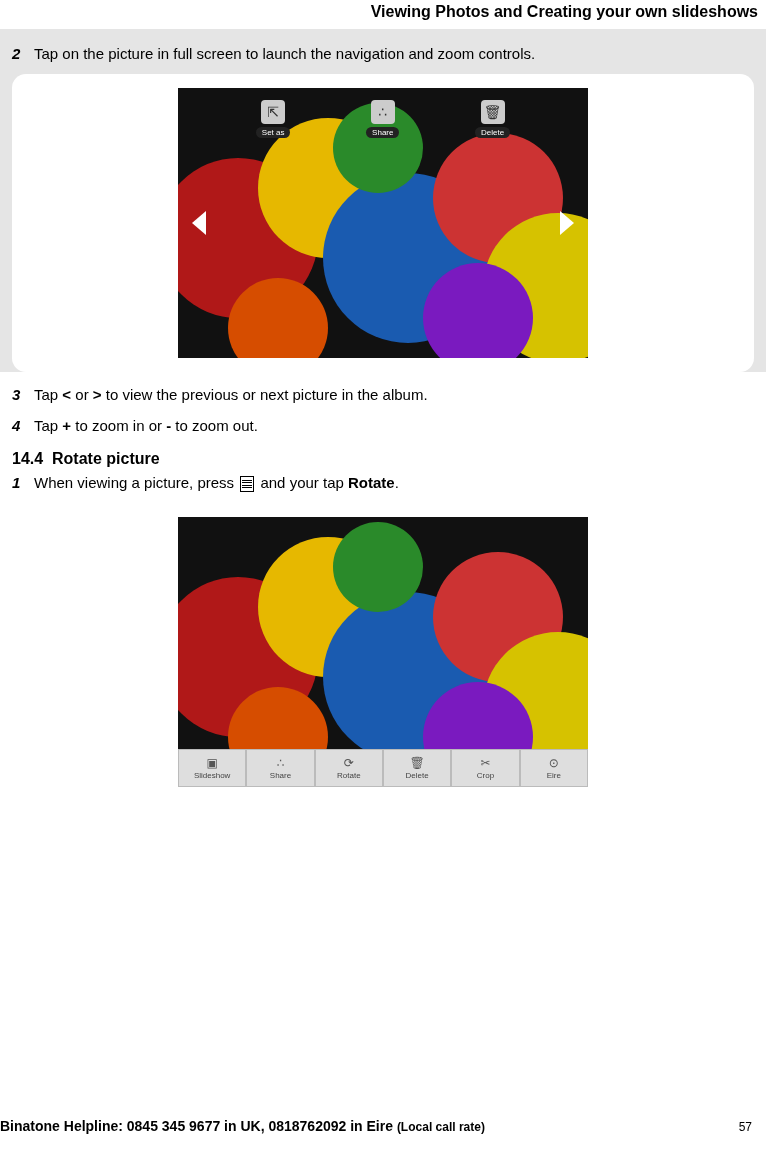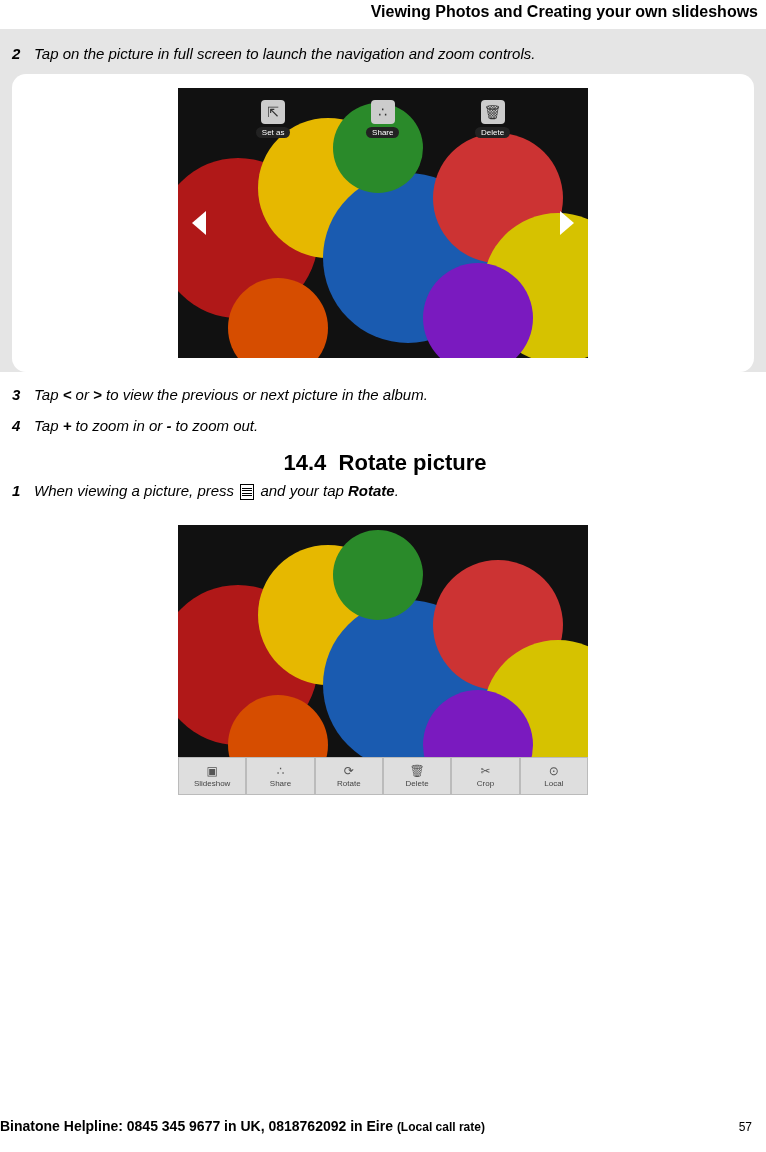--- a/index.html
+++ b/index.html
@@ -33,7 +33,7 @@
     width: 22px;
     flex-shrink: 0;
   }
-  .step-text { flex: 1; font-style: italic; }
+  .step-text { flex: 1; }
   .step-text b { font-weight: bold; }
   .screenshot-frame {
     background: #fff;

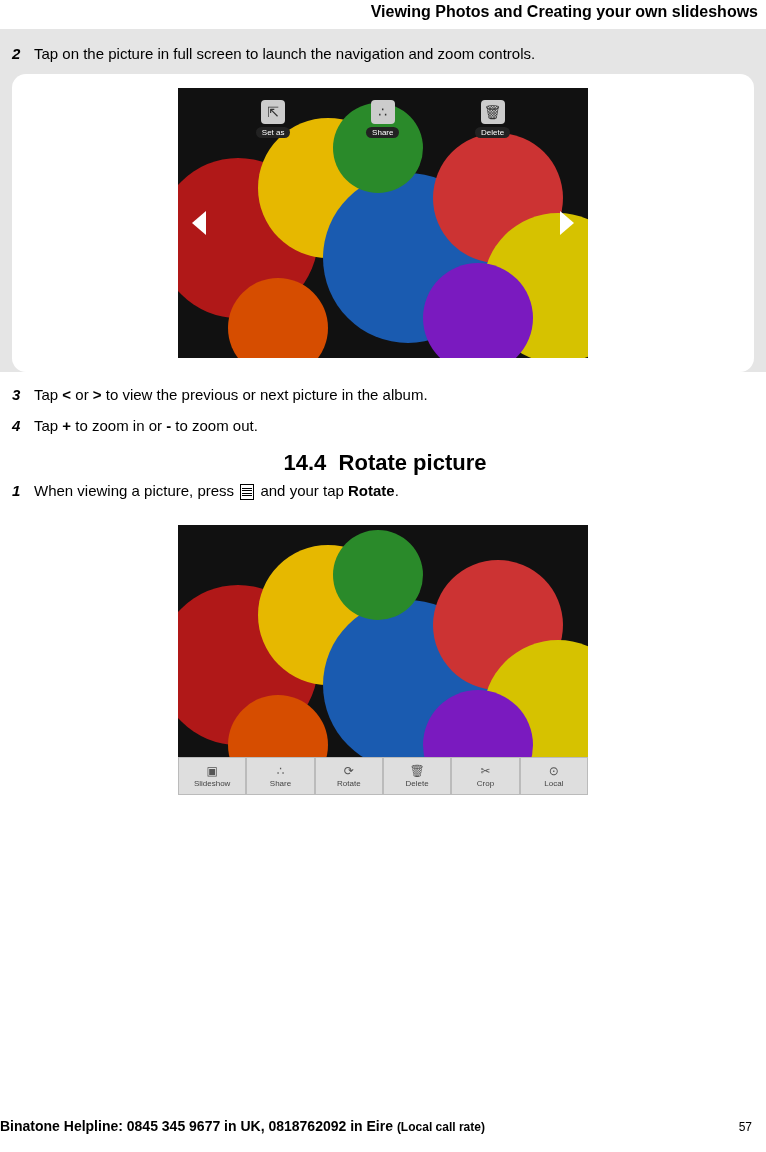--- a/index.html
+++ b/index.html
@@ -97,10 +97,9 @@
   .nav-left { left: 14px; border-right: 14px solid #fff; }
   .nav-right { right: 14px; border-left: 14px solid #fff; }
   .section-heading {
-    font-size: 22px;
+    font-size: 16px;
     font-weight: bold;
     margin: 14px 8px 4px 12px;
-    text-align: center;
   }
   .menu-icon {
     display: inline-block;

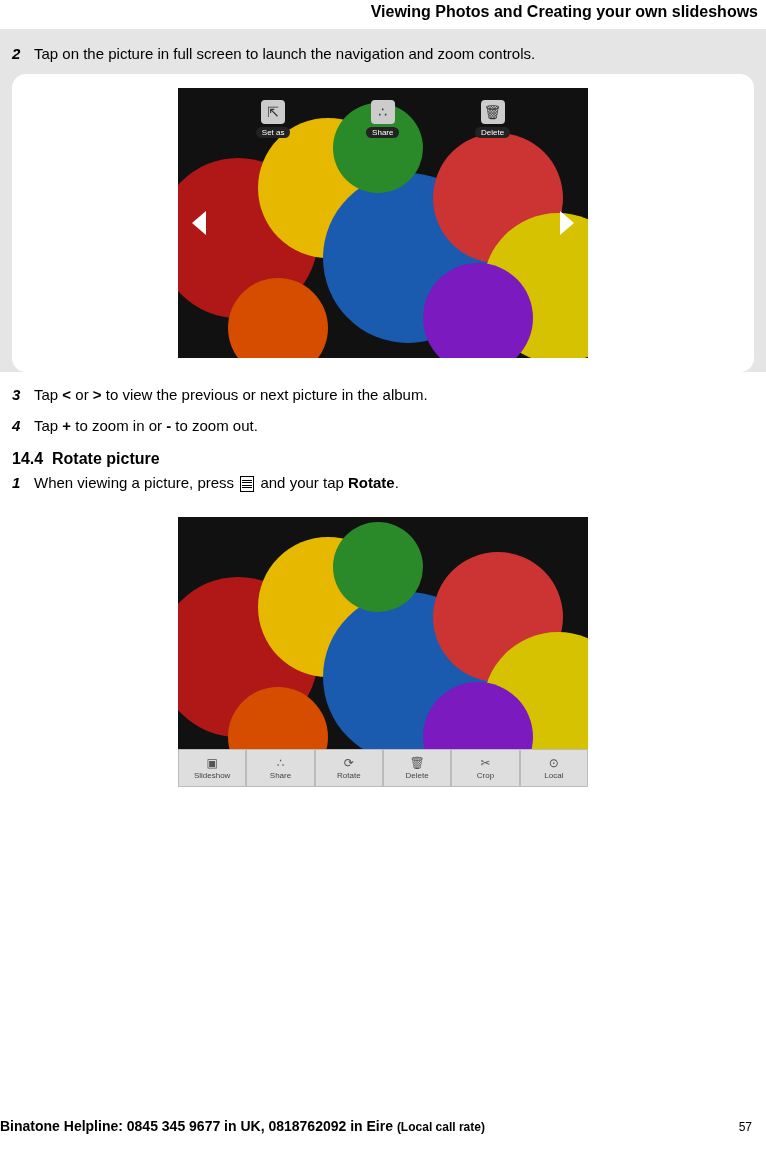--- a/index.html
+++ b/index.html
@@ -264,7 +264,7 @@
           </div>
           <div class="bottom-btn">
             <div class="bottom-btn-icon">⊙</div>
-            <div>Local</div>
+            <div>Eire</div>
           </div>
         </div>
       </div>

